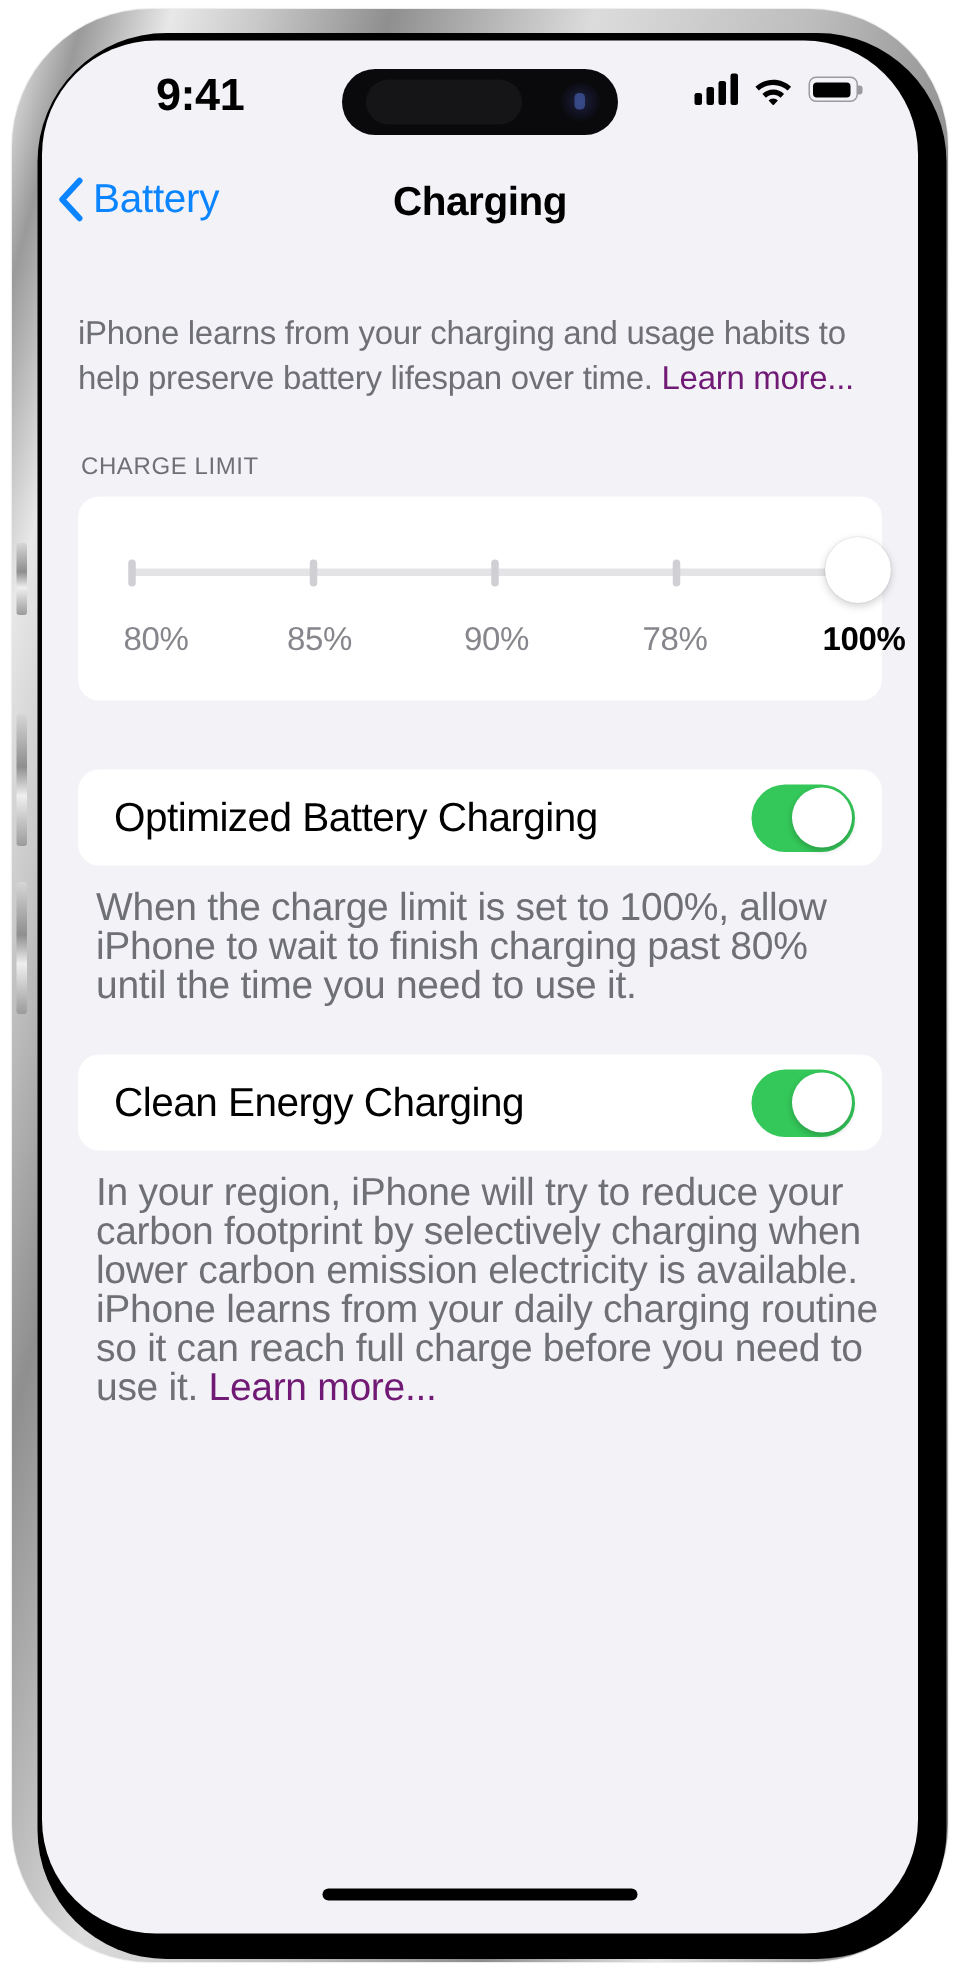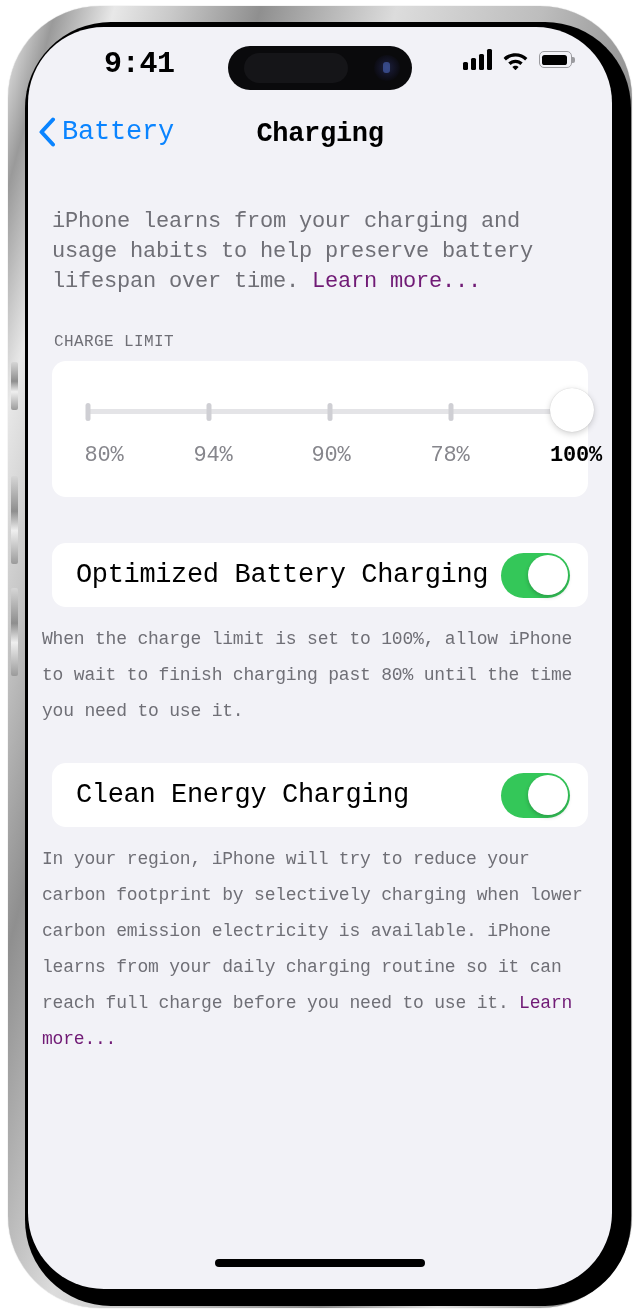--- a/index.html
+++ b/index.html
@@ -9,7 +9,7 @@
     font-family: "Liberation Sans", sans-serif;
     overflow: hidden;
   }
-  #stage { position: relative; width: 640px; height: 1314px; background: #ffffff; font-family: Liberation Mono, monospace; }
+  #stage { position: relative; width: 640px; height: 1314px; background: #ffffff; }
 
   
   .phone-outer {

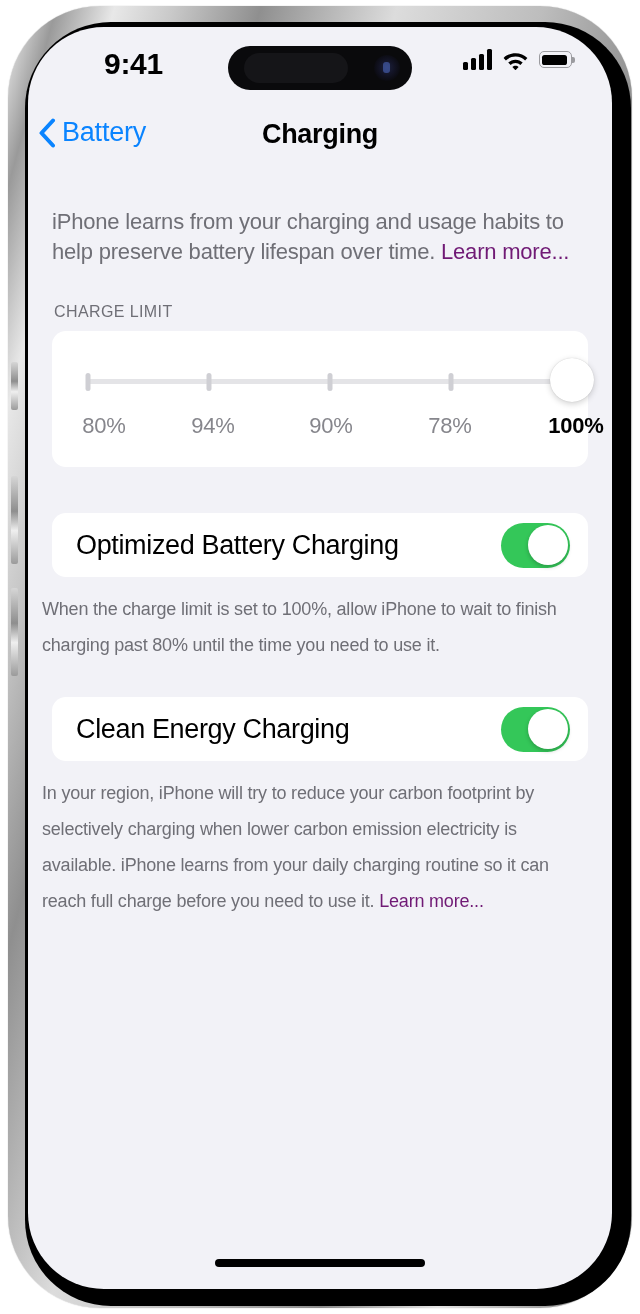--- a/index.html
+++ b/index.html
@@ -260,7 +260,7 @@
         </div>
         <div class="scale-labels">
           <span class="scale-label" style="left:22px">80%</span>
-          <span class="scale-label" style="left:131px">94%</span>
+          <span class="scale-label" style="left:131px">85%</span>
           <span class="scale-label" style="left:249px">90%</span>
           <span class="scale-label" style="left:368px">78%</span>
           <span class="scale-label sel" style="left:494px">100%</span>

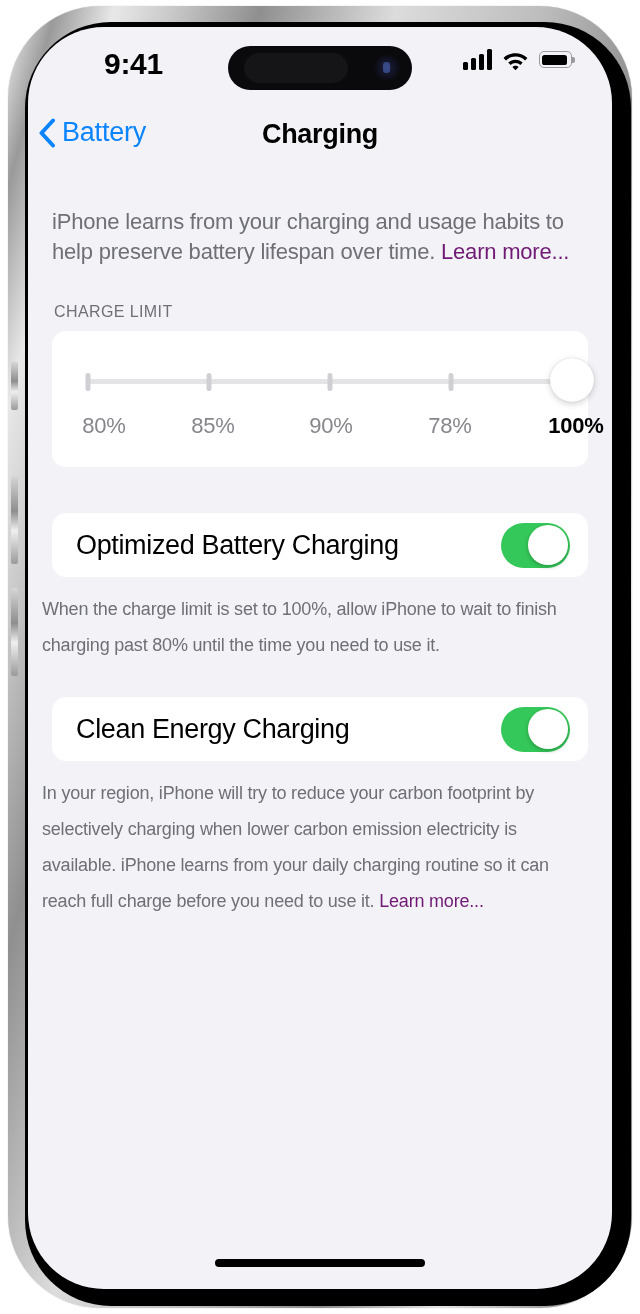--- a/index.html
+++ b/index.html
@@ -174,8 +174,8 @@
   }
 
   .footnote {
-    margin: 14px 24px 0 14px;
-    font-size: 18px; line-height: 36px; color: #6f6f76; letter-spacing: -0.2px;
+    margin: 14px 24px 0 36px;
+    font-size: 26px; line-height: 26px; color: #6f6f76; letter-spacing: -0.2px;
   }
   .spacer-lg { height: 46px; }
   .spacer-md { height: 34px; }

